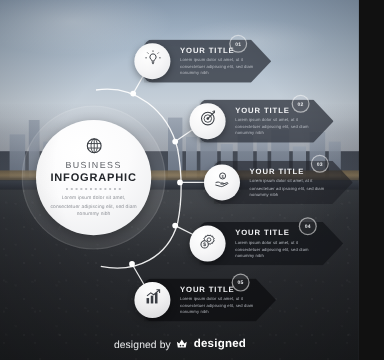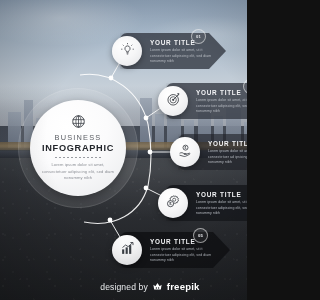--- a/index.html
+++ b/index.html
@@ -9,7 +9,7 @@
   }
   #stage {
     position: relative;
-    width: 247px;
+    width: 299px;
     height: 300px;
     overflow: hidden;
     font-family: "Liberation Sans", sans-serif;

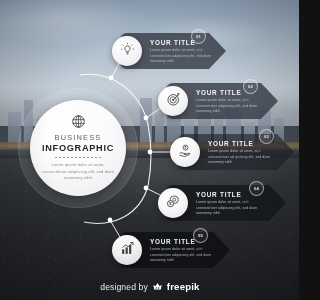--- a/index.html
+++ b/index.html
@@ -393,7 +393,7 @@
         <circle cx="14.4" cy="15.4" r="1.5" fill="#1d1f22"></circle>
       </svg>
     </span>
-    <span class="footer-brand">freepik</span>
+    <span class="footer-brand">designed</span>
   </div>
 
 </div>

